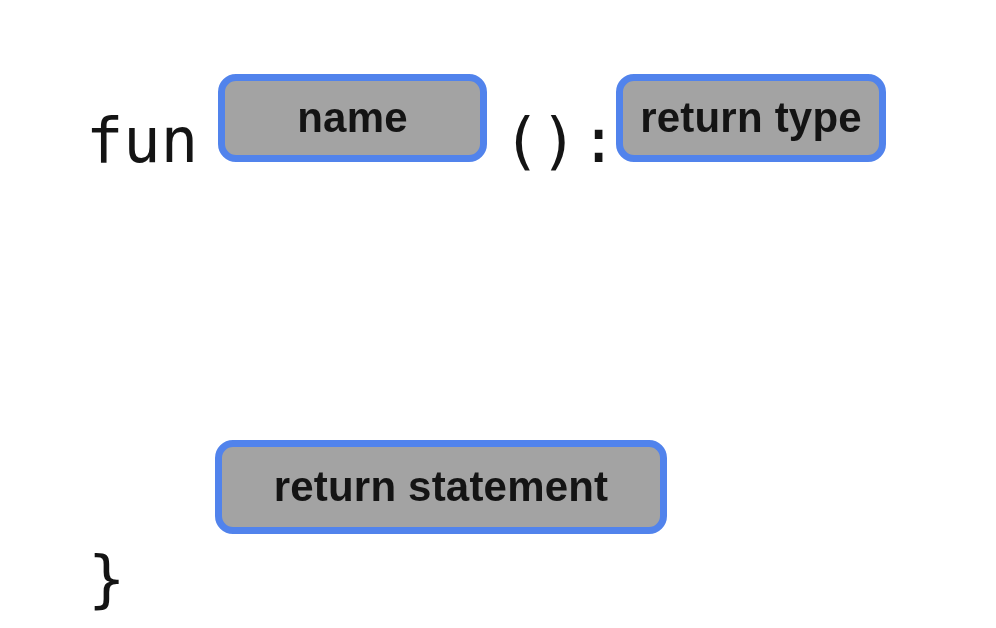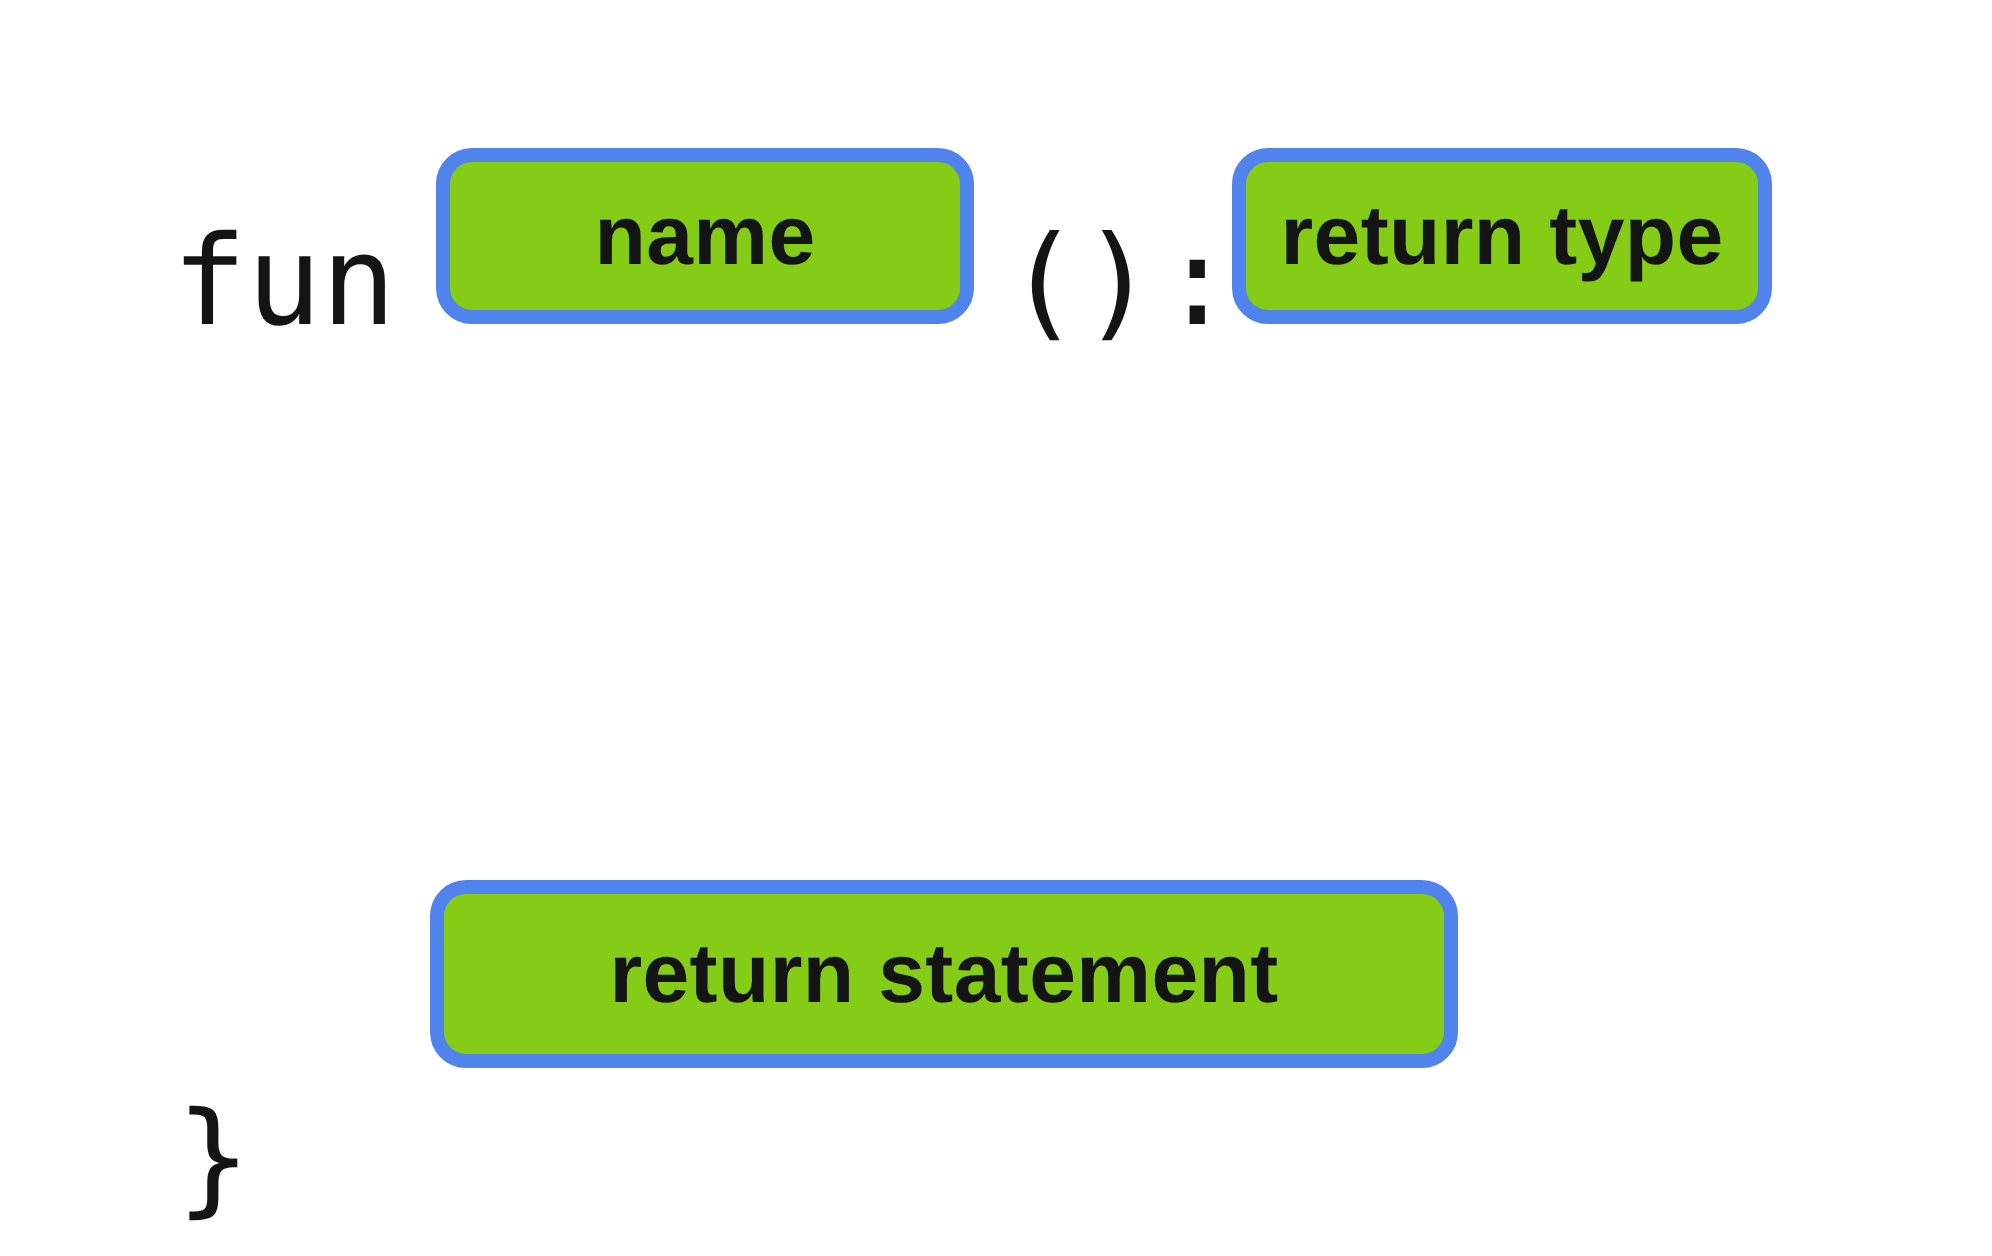--- a/index.html
+++ b/index.html
@@ -28,7 +28,7 @@
   }
   .slot {
     position: absolute;
-    background: #84cc16;
+    background: #a3a3a3;
     border: 7px solid var(--accent);
     border-radius: 18px;
     display: flex;

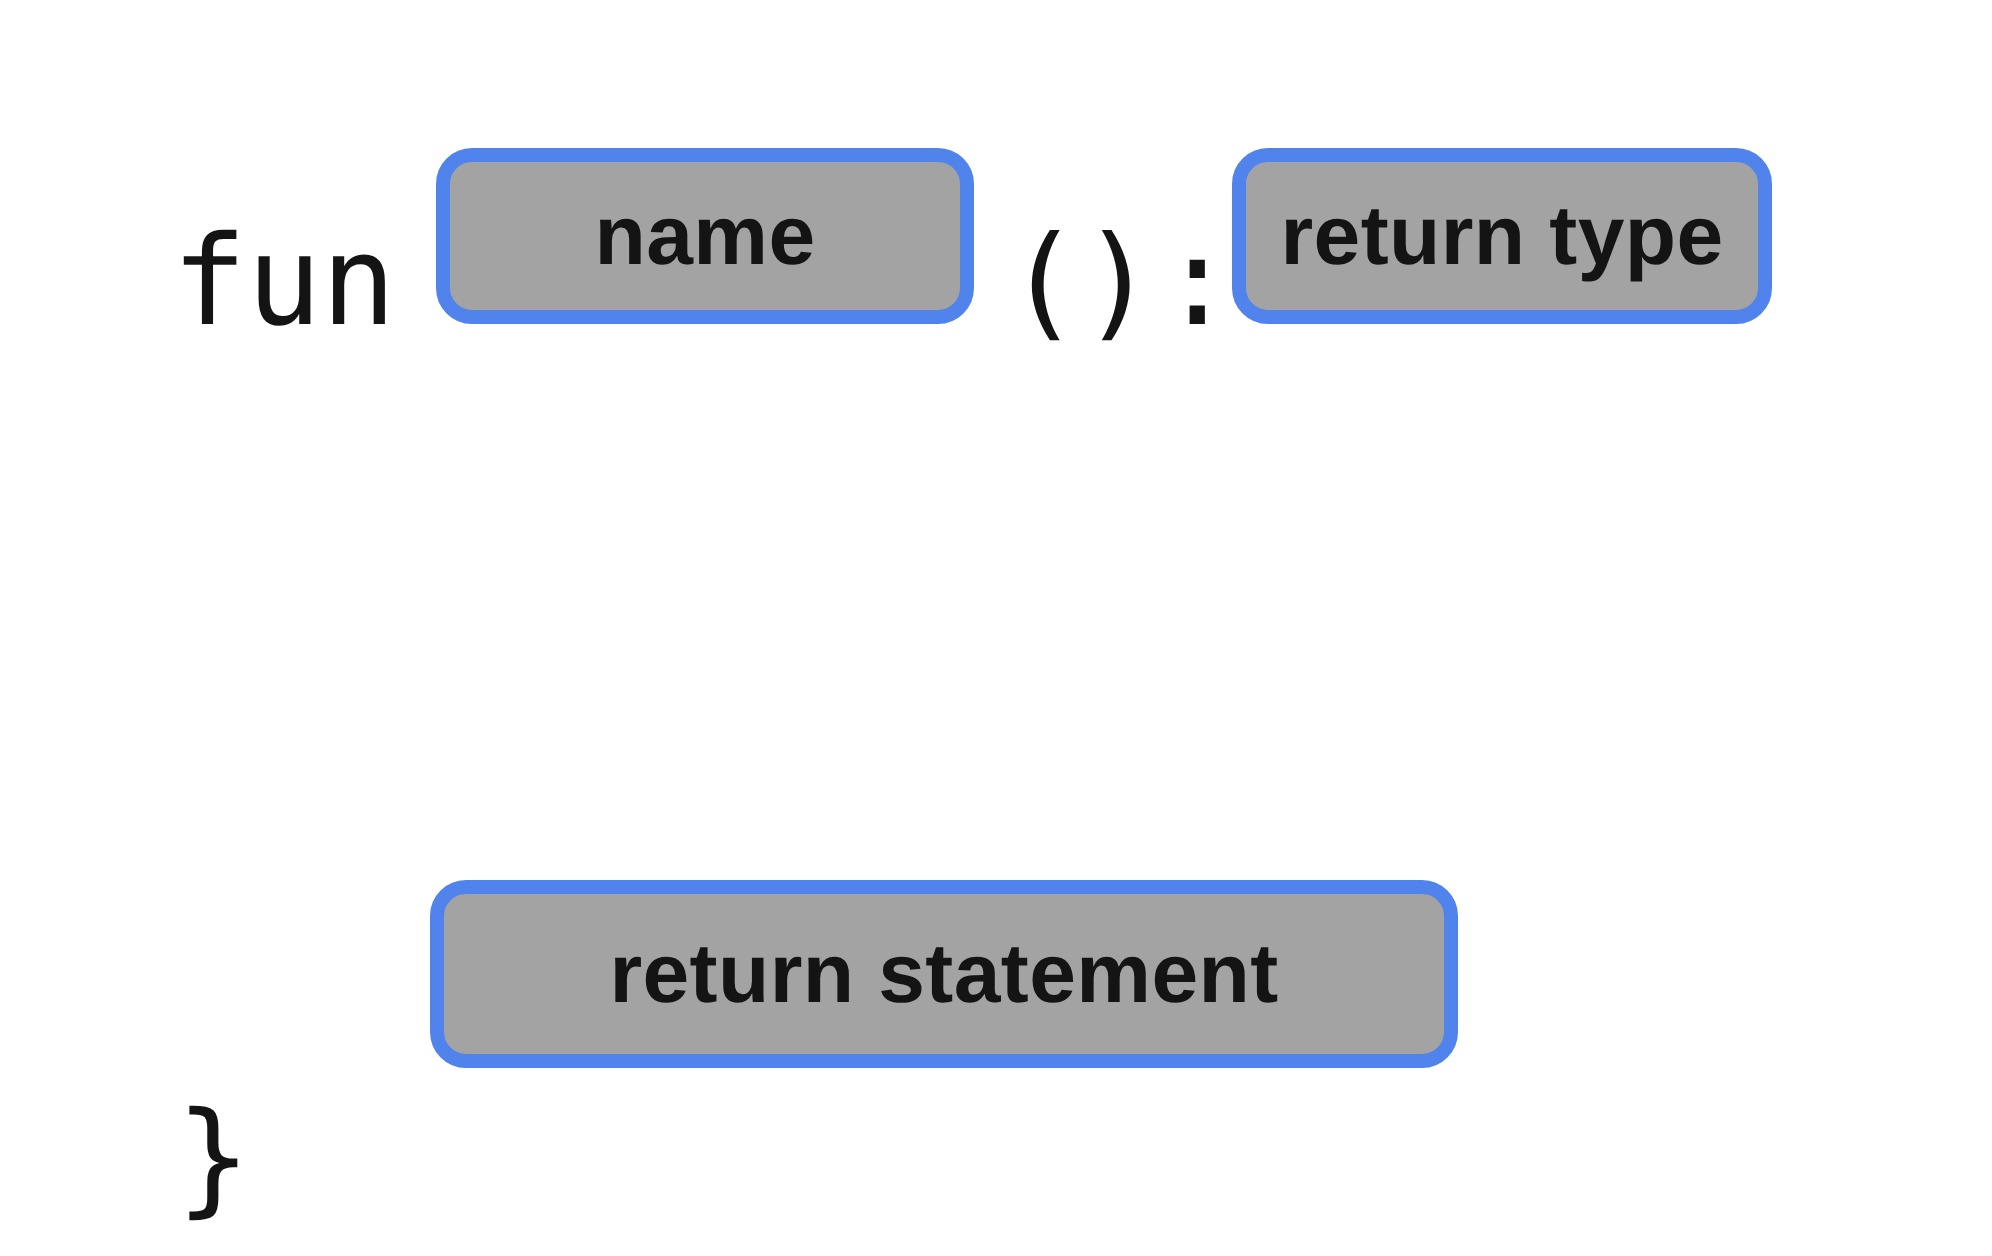--- a/index.html
+++ b/index.html
@@ -46,7 +46,7 @@
   #slot-name          { left: 186px; top: 42px;  width: 269px; height: 88px; }
   #slot-return-type   { left: 584px; top: 42px;  width: 270px; height: 88px; }
   #slot-body          { left: 188px; top: 163px; width: 655px; height: 214px; border-radius: 22px; }
-  #slot-return-stmt   { left: 183px; top: 408px; width: 514px; height: 94px; }
+  #slot-return-stmt   { left: 183px; top: 408px; width: 452px; height: 94px; }
   #kw-fun       { left: 38px;  top: 62px; }
   #parens       { left: 455px; top: 62px; }
   #colon        { left: 532px; top: 62px; }

